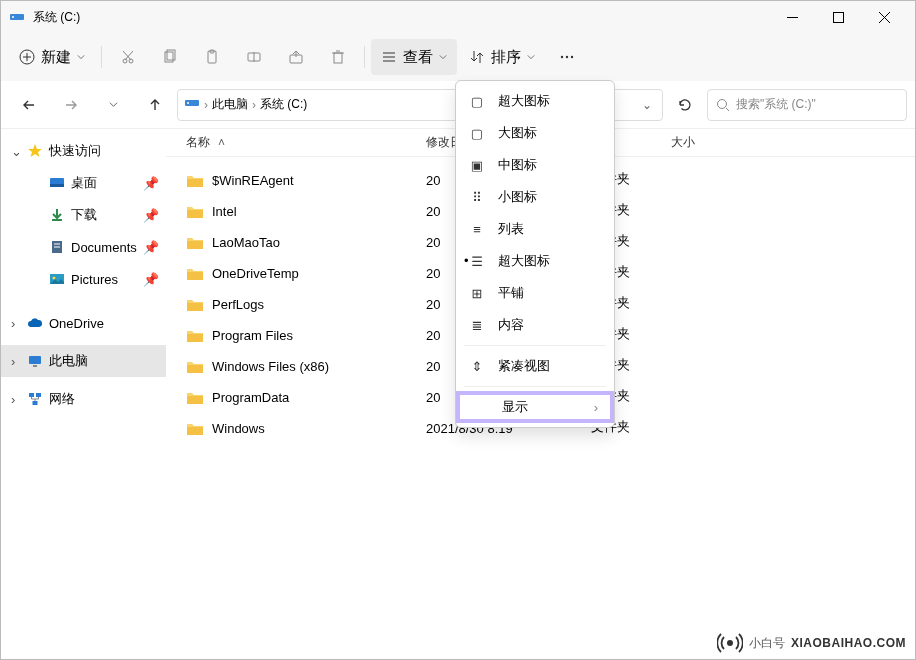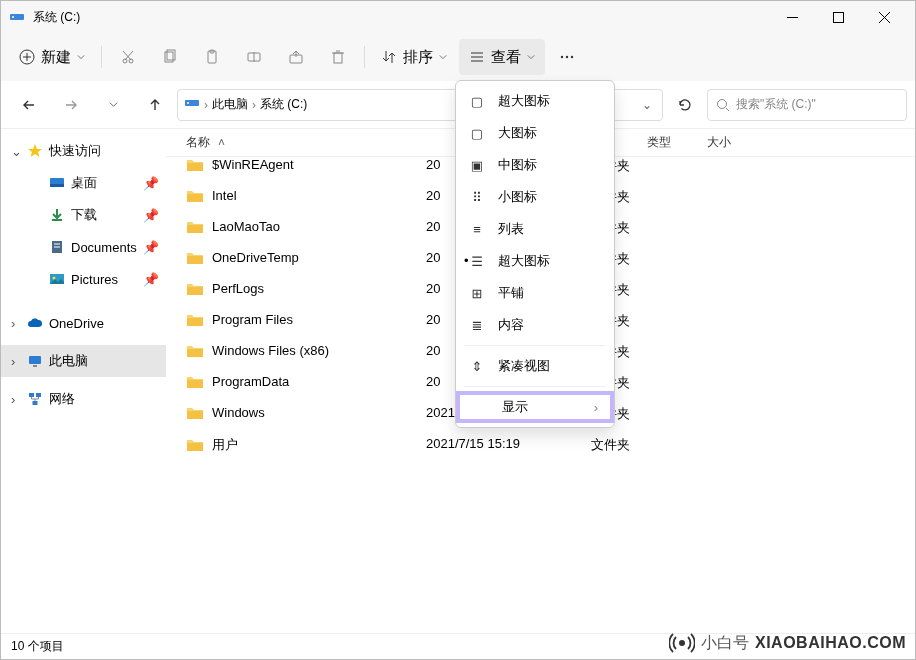--- a/index.html
+++ b/index.html
@@ -139,15 +139,6 @@
         </svg>
       </div>
     <div class="vsep"></div>
-    <div class="toolbtn">
-      <svg viewBox="0 0 16 16">
-          <path d="M5 2 L5 12 M2 9 L5 12 L8 9 M11 14 L11 4 M8 7 L11 4 L14 7" fill="none" stroke="#333"></path>
-        </svg>
-      <span>排序</span>
-      <svg viewBox="0 0 10 10" style="width:8px;height:8px">
-          <path d="M1 3 L5 7 L9 3" fill="none" stroke="#555"></path>
-        </svg>
-    </div>
     <div class="toolbtn active-drop">
       <svg viewBox="0 0 16 16">
           <line x1="2" y1="4" x2="14" y2="4" stroke="#333"></line>
@@ -155,6 +146,15 @@
           <line x1="2" y1="12" x2="14" y2="12" stroke="#333"></line>
         </svg>
       <span>查看</span>
+      <svg viewBox="0 0 10 10" style="width:8px;height:8px">
+          <path d="M1 3 L5 7 L9 3" fill="none" stroke="#555"></path>
+        </svg>
+    </div>
+    <div class="toolbtn">
+      <svg viewBox="0 0 16 16">
+          <path d="M5 2 L5 12 M2 9 L5 12 L8 9 M11 14 L11 4 M8 7 L11 4 L14 7" fill="none" stroke="#333"></path>
+        </svg>
+      <span>排序</span>
       <svg viewBox="0 0 10 10" style="width:8px;height:8px">
           <path d="M1 3 L5 7 L9 3" fill="none" stroke="#555"></path>
         </svg>

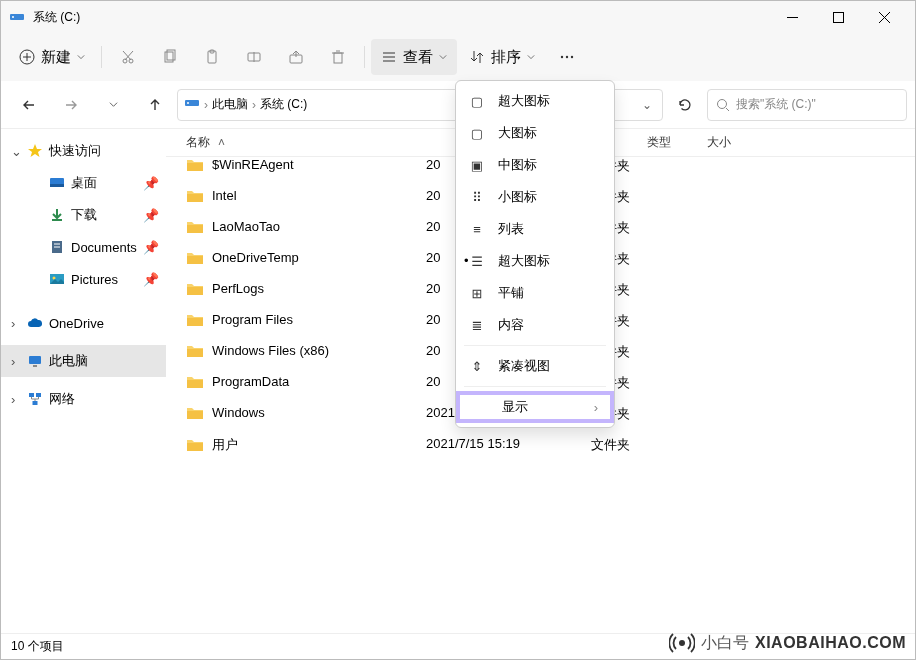--- a/index.html
+++ b/index.html
@@ -35,7 +35,7 @@
   .star { color: #f5c518; }
   .chev { width: 10px; color: #555; }
   .content { flex: 1; position: relative; }
-  .cols { display: flex; height: 28px; align-items: center; border-bottom: 1px solid #eee; font-size: 12px; color: #333; text-align: right; }
+  .cols { display: flex; height: 28px; align-items: center; border-bottom: 1px solid #eee; font-size: 12px; color: #333; }
   .col-name { width: 260px; padding-left: 20px; display: flex; align-items: center; gap: 8px; }
   .col-name .sort { color: #666; }
   .col-date { width: 165px; }

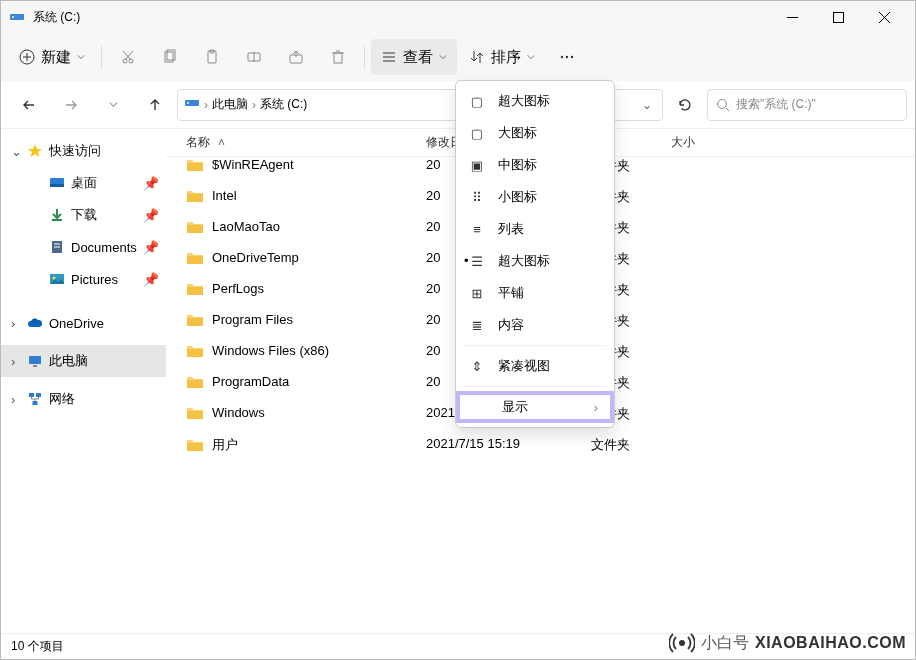--- a/index.html
+++ b/index.html
@@ -41,7 +41,7 @@
   .col-date { width: 165px; }
   .col-type { width: 80px; }
   .col-size { width: 60px; }
-  .row { display: flex; height: 31px; align-items: flex-start; font-size: 13px; }
+  .row { display: flex; height: 31px; align-items: flex-end; font-size: 13px; }
   .row .col-name { display: flex; align-items: center; gap: 8px; }
   .folder-ico { width: 18px; height: 14px; display: inline-block; }
   .folder-ico svg { width: 18px; height: 14px; }

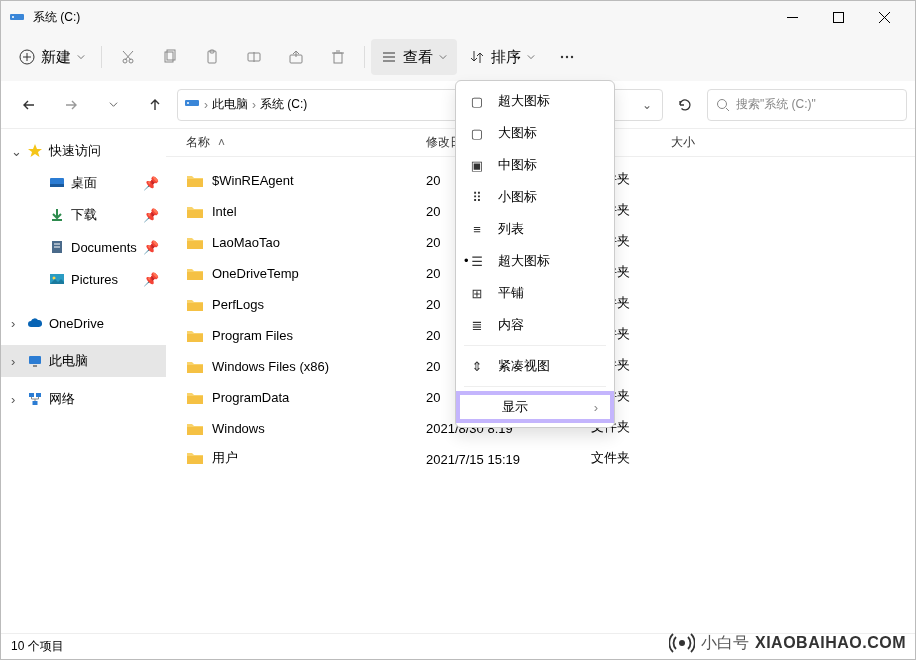--- a/index.html
+++ b/index.html
@@ -407,18 +407,6 @@
     <div class="col-type">文件夹</div>
     <div class="col-size"></div>
           </div>
-          <div class="row">
-    <div class="col-name">
-              <span class="folder-ico"><svg viewBox="0 0 18 14">
-                  <path d="M1 3 L1 13 L17 13 L17 4 L8 4 L6 2 L1 2 Z" fill="#f9d36b"></path>
-                  <path d="M1 5 L17 5 L17 13 L1 13 Z" fill="#f5c144"></path>
-                </svg></span>
-              <span>用户</span>
-            </div>
-    <div class="col-date">2021/7/15 15:19</div>
-    <div class="col-type">文件夹</div>
-    <div class="col-size"></div>
-          </div>
         </div>
     </div>
   </div>

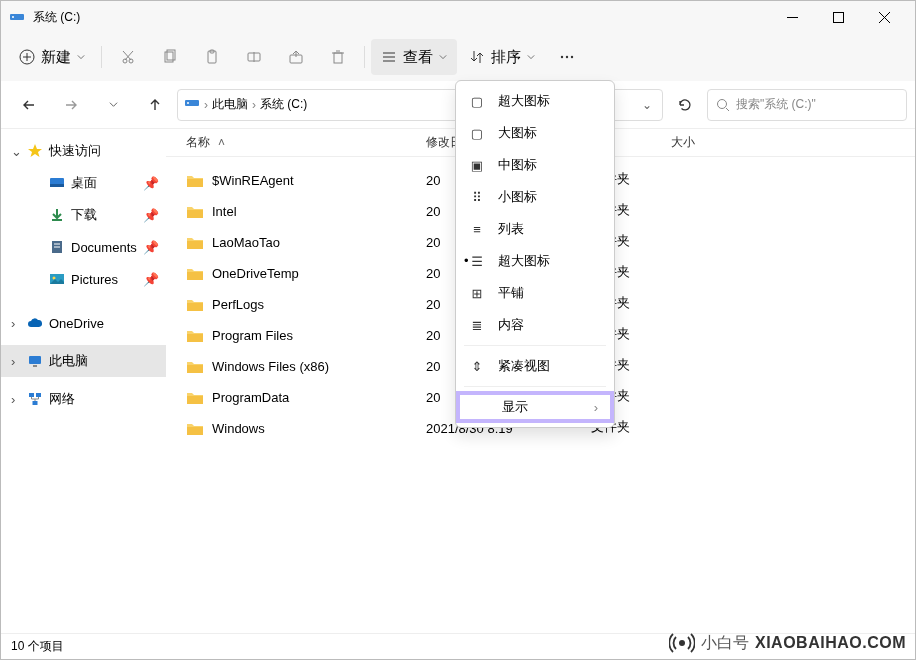--- a/index.html
+++ b/index.html
@@ -411,9 +411,6 @@
     </div>
   </div>
 
-  <div class="statusbar">
-    <span>10 个项目</span>
-  </div>
 </div>
 
 <div class="dropdown">

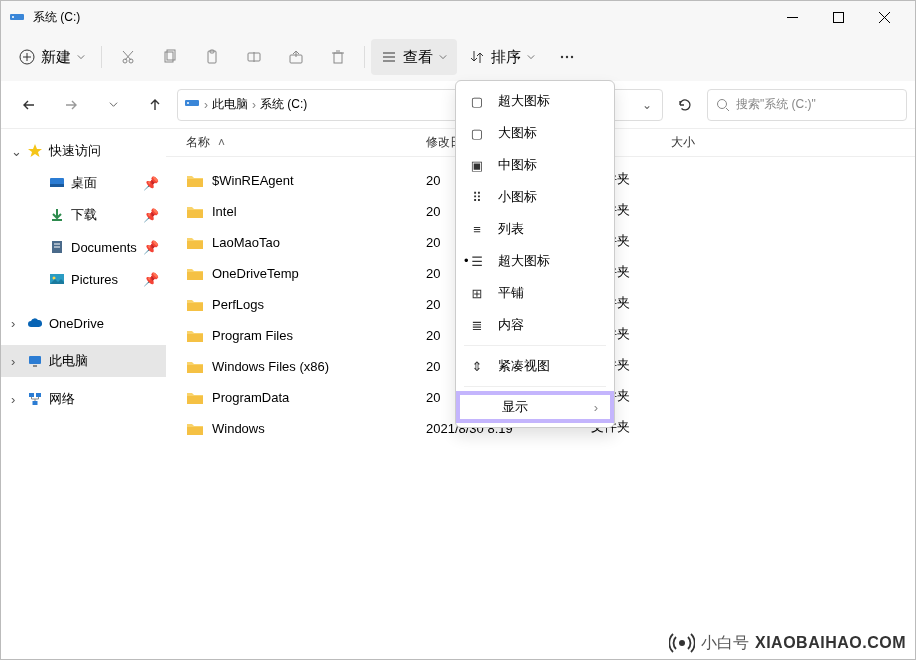--- a/index.html
+++ b/index.html
@@ -52,7 +52,7 @@
   .dd-highlight { border: 4px solid #c4b5fd; justify-content: space-between; }
   .dd-arrow { margin-left: auto; color: #888; }
   .statusbar { height: 26px; display: flex; align-items: center; padding: 0 10px; font-size: 12px; background: #fff; border-top: 1px solid #eee; }
-  .watermark-corner { position: absolute; right: 10px; bottom: 4px; display: flex; align-items: center; gap: 6px; font-size: 16px; color: #555; font-weight: 400; z-index: 20; }
+  .watermark-corner { position: absolute; right: 10px; bottom: 4px; display: flex; align-items: center; gap: 6px; font-size: 12px; color: #555; font-weight: 400; z-index: 20; }
   .watermark-corner .bold { font-weight: 700; color: #333; letter-spacing: 0.5px; }
 </style>
 </head>

